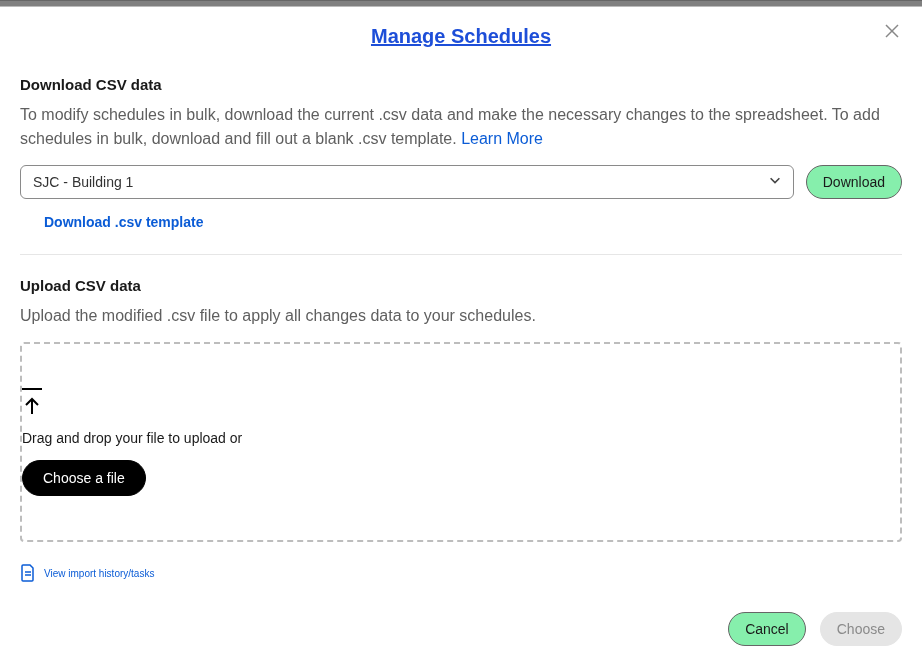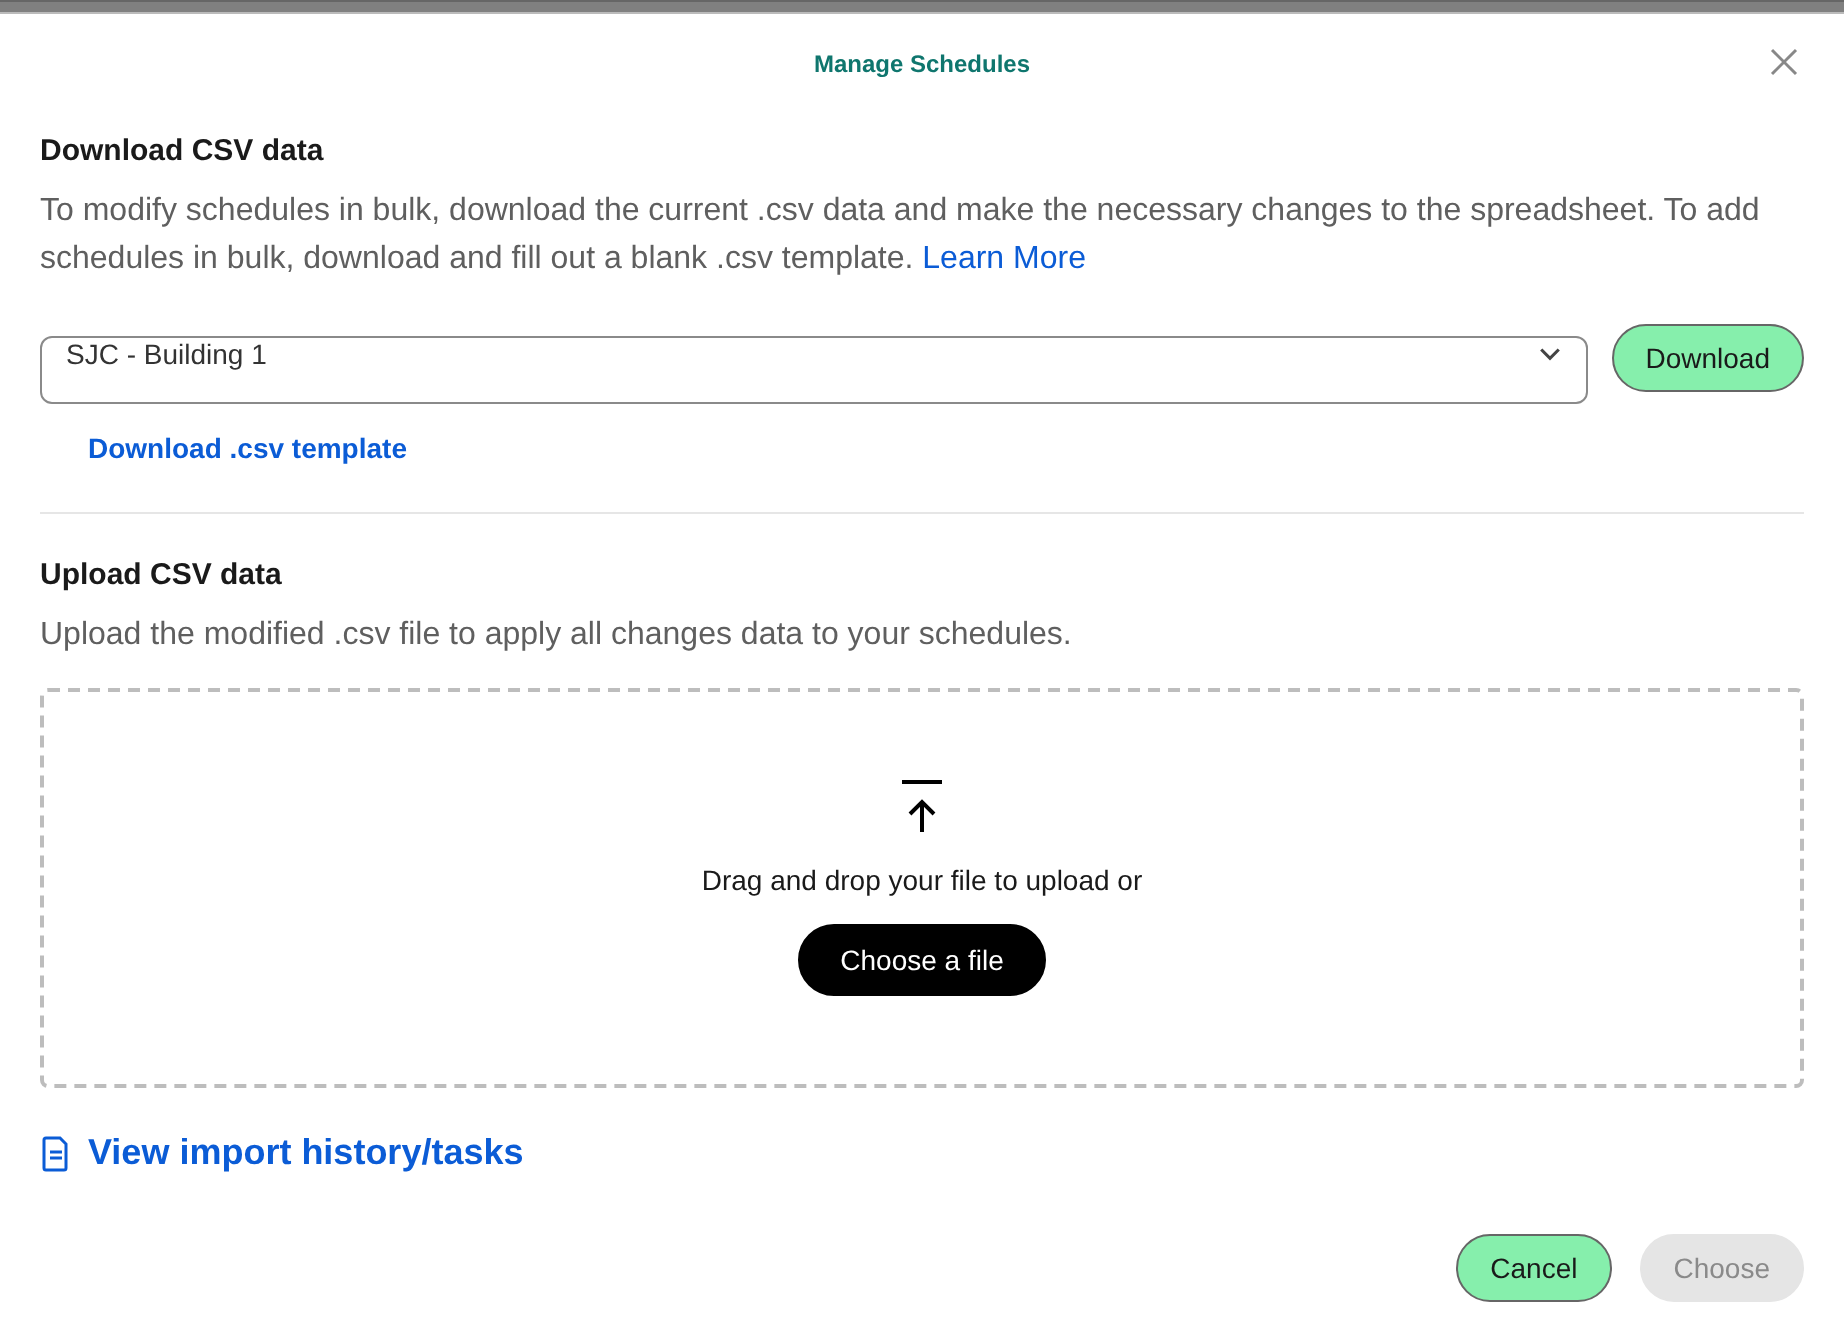--- a/index.html
+++ b/index.html
@@ -27,9 +27,10 @@
       margin-bottom: 28px;
     }
     .modal-title {
-      font-size: 12px;
+      font-size: 20px;
       font-weight: 700;
-      color: #0f766e;
+      color: #1d4ed8;
+      text-decoration: underline;
     }
     .close-btn {
       position: absolute;

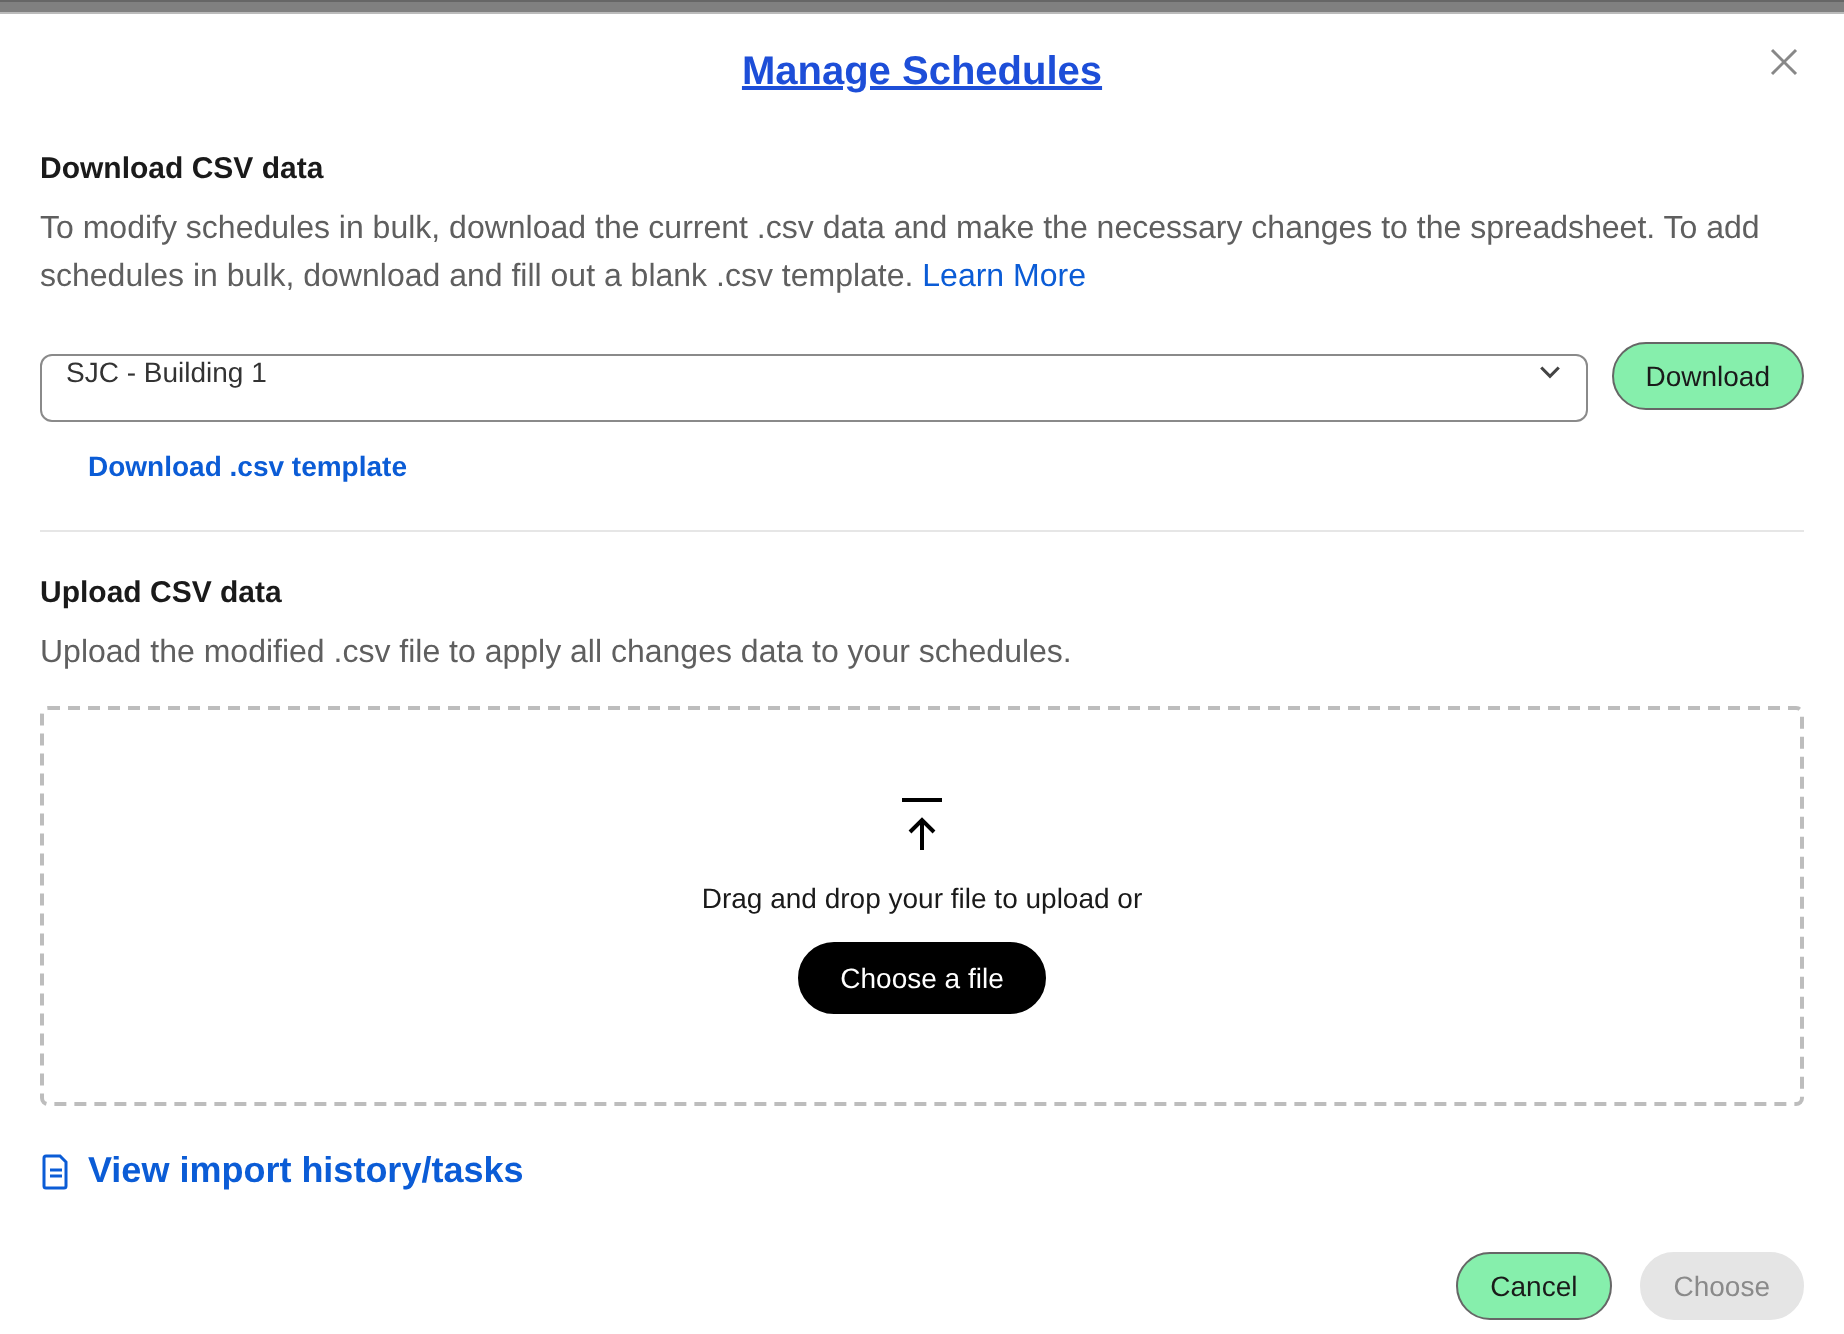--- a/index.html
+++ b/index.html
@@ -80,9 +80,8 @@
       color: #333;
       background: #fff;
       display: flex;
-      align-items: flex-start;
-      cursor: pointer;
-      margin-top: 12px;
+      align-items: center;
+      cursor: pointer;
     }
     .select-caret {
       position: absolute;

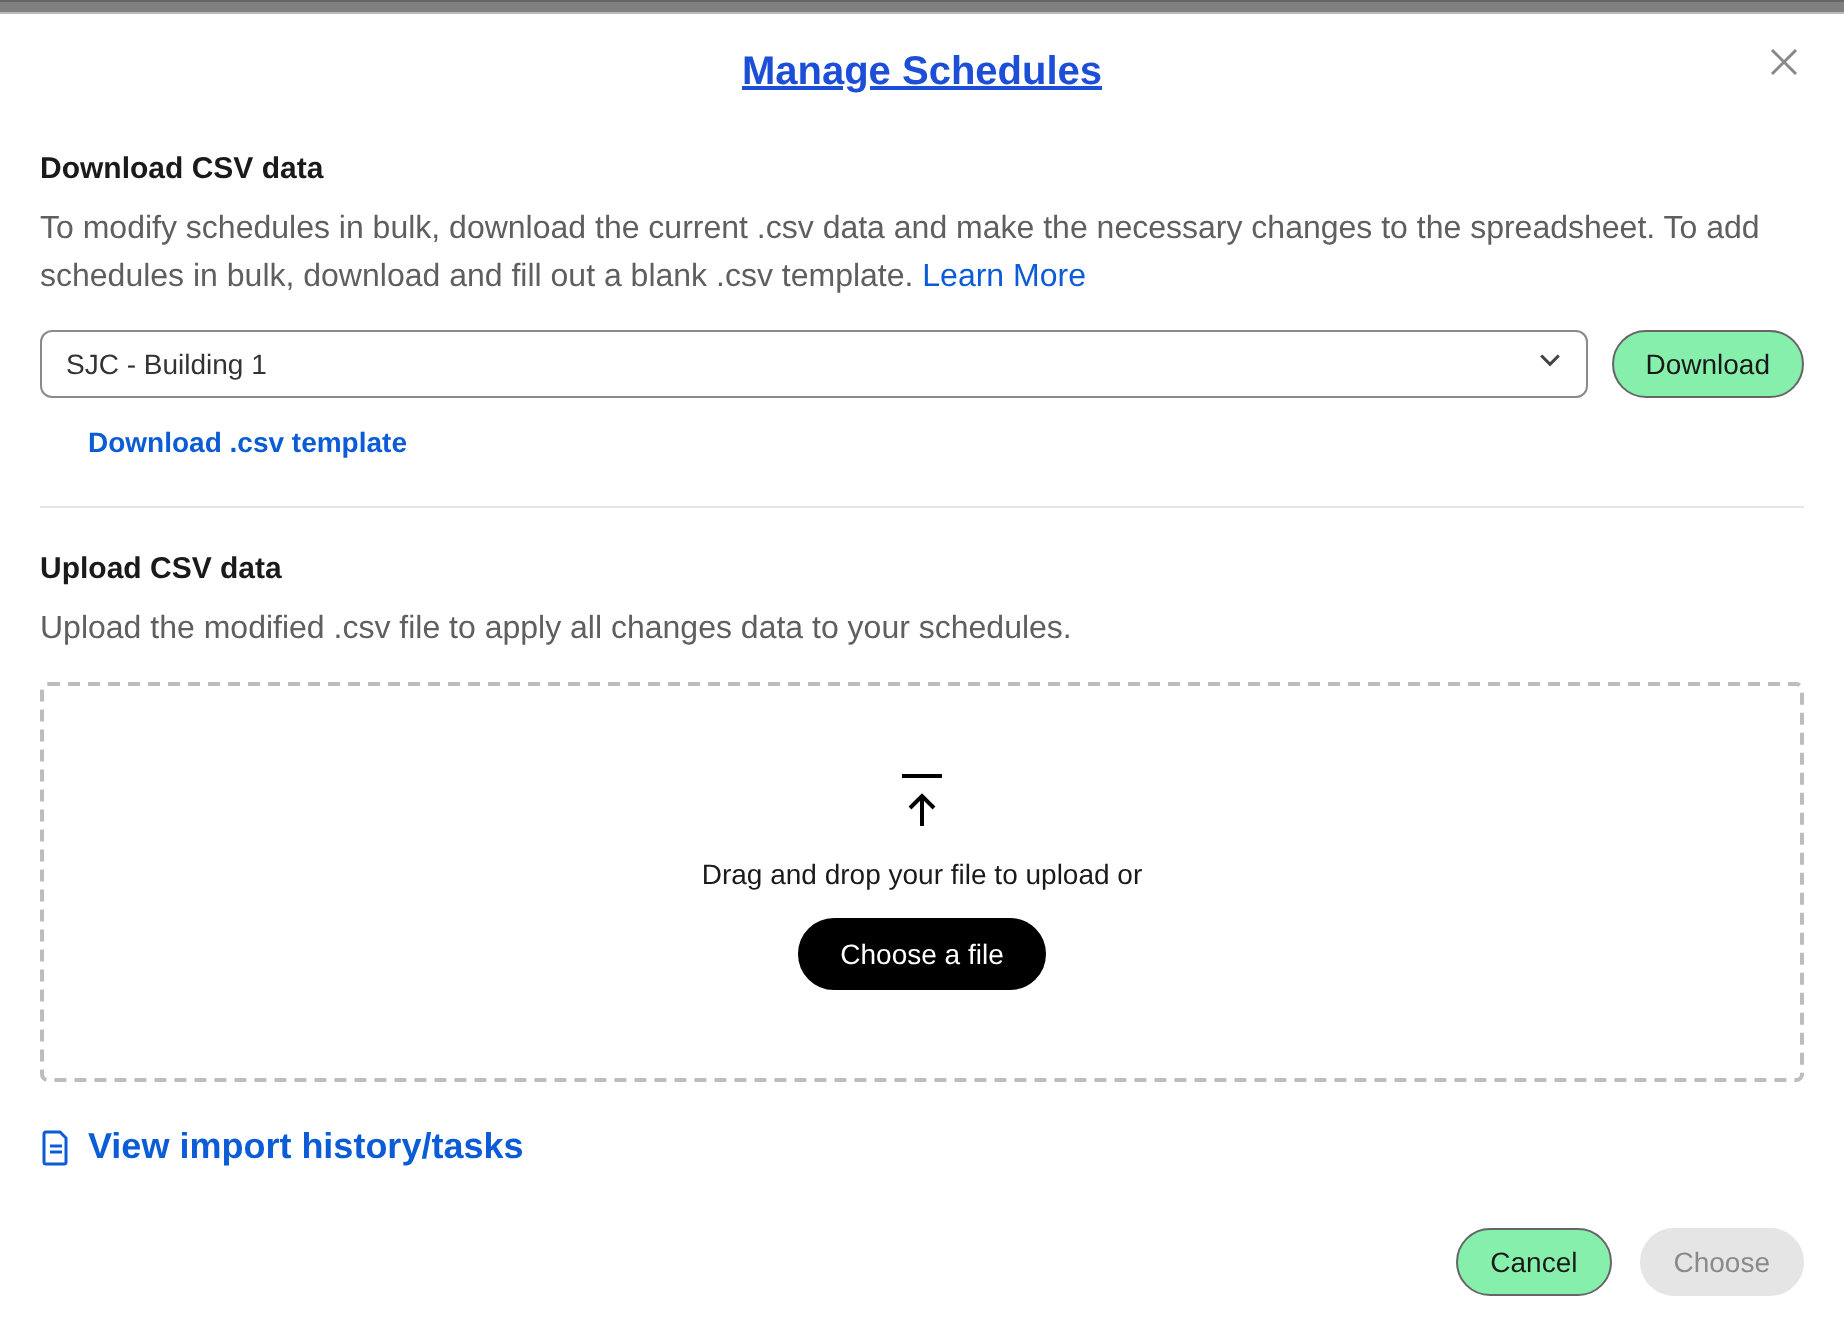--- a/index.html
+++ b/index.html
@@ -145,7 +145,7 @@
       height: 200px;
       display: flex;
       flex-direction: column;
-      align-items: center;
+      align-items: flex-start;
       justify-content: center;
       gap: 14px;
       margin-bottom: 22px;

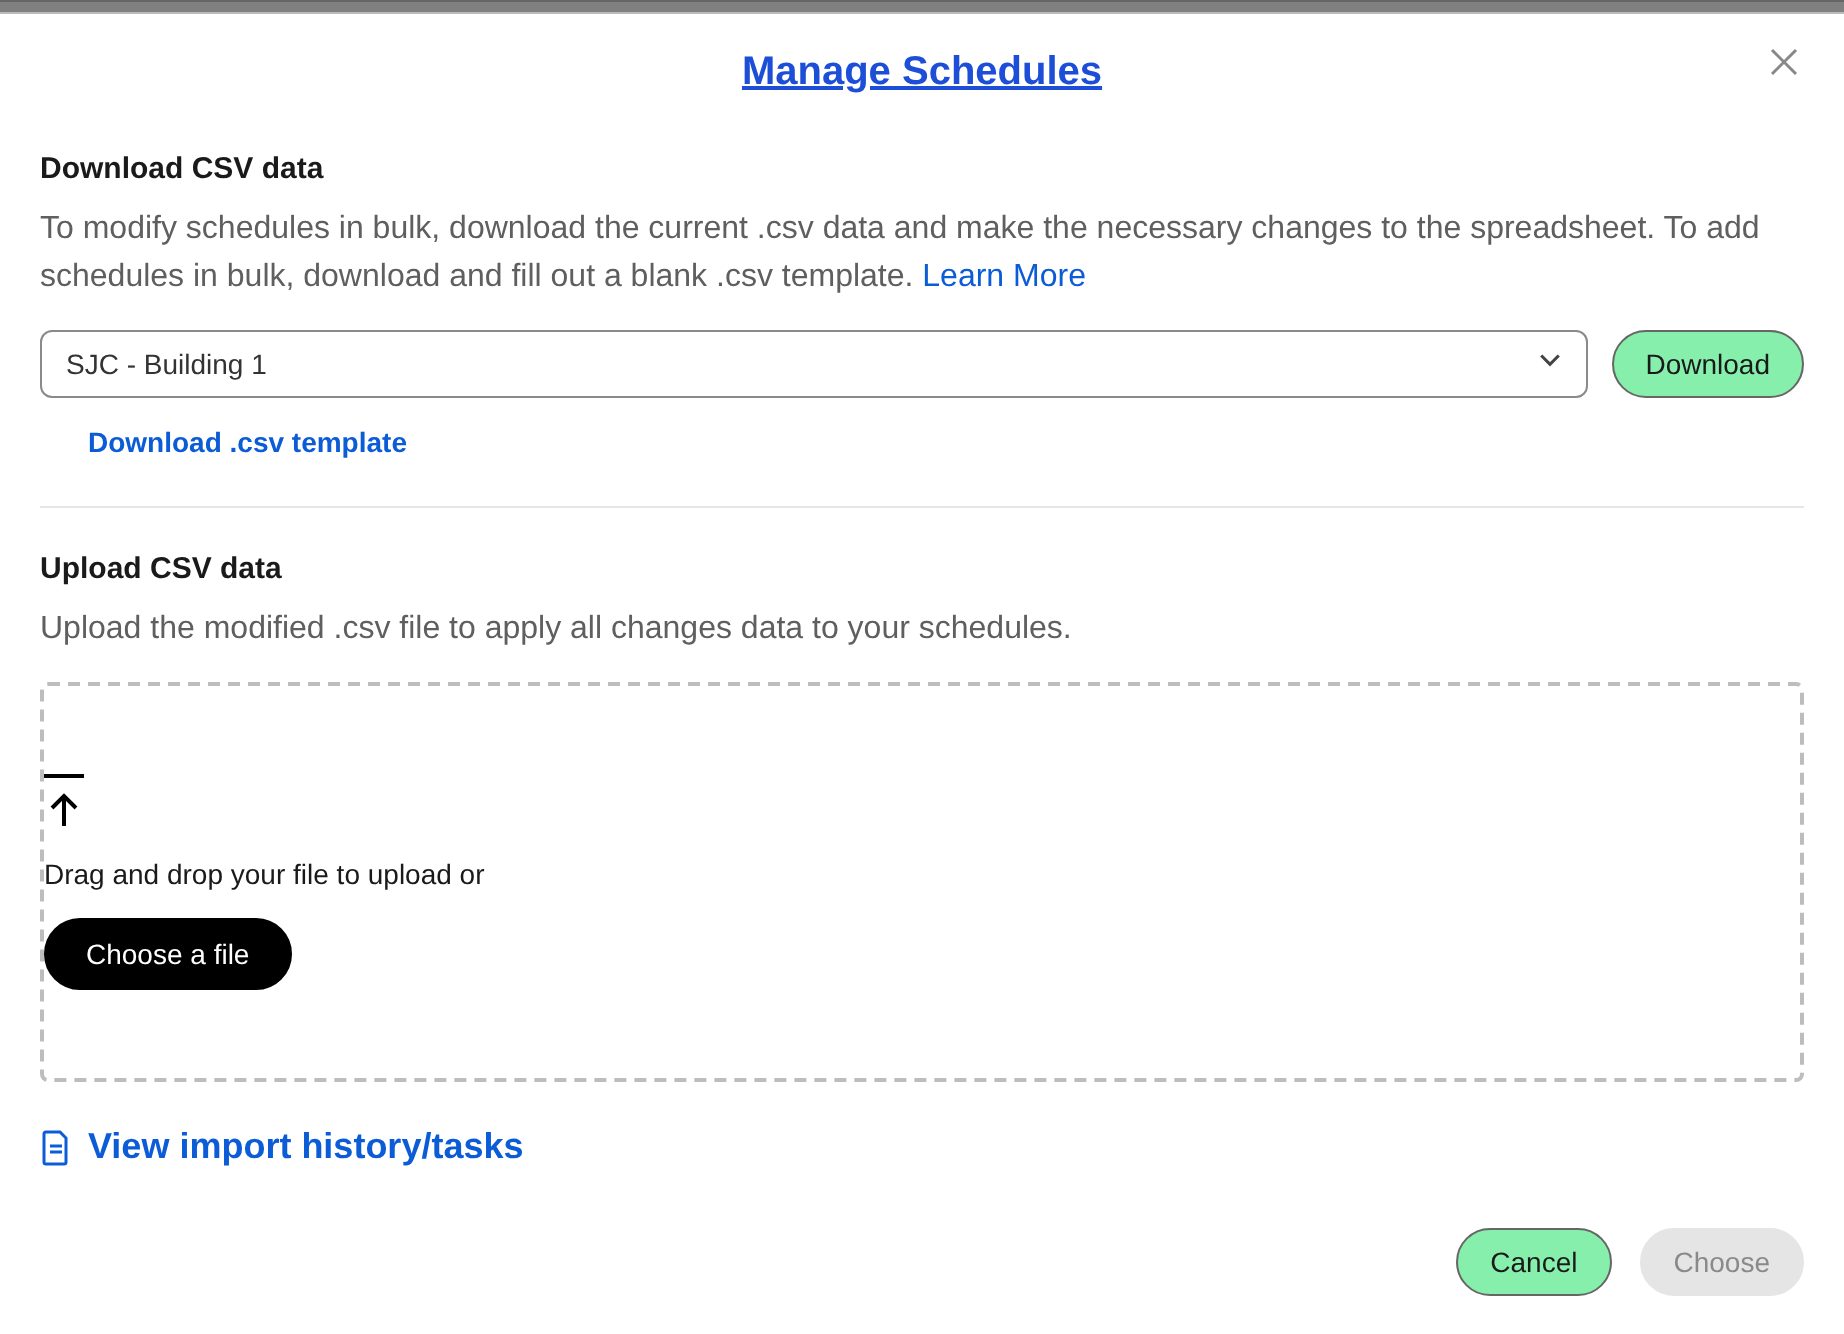--- a/index.html
+++ b/index.html
@@ -173,8 +173,8 @@
       align-items: center;
       gap: 8px;
       color: #0b5cd6;
-      font-size: 18px;
-      font-weight: 700;
+      font-size: 10px;
+      font-weight: 400;
       cursor: pointer;
       margin-bottom: 30px;
     }

